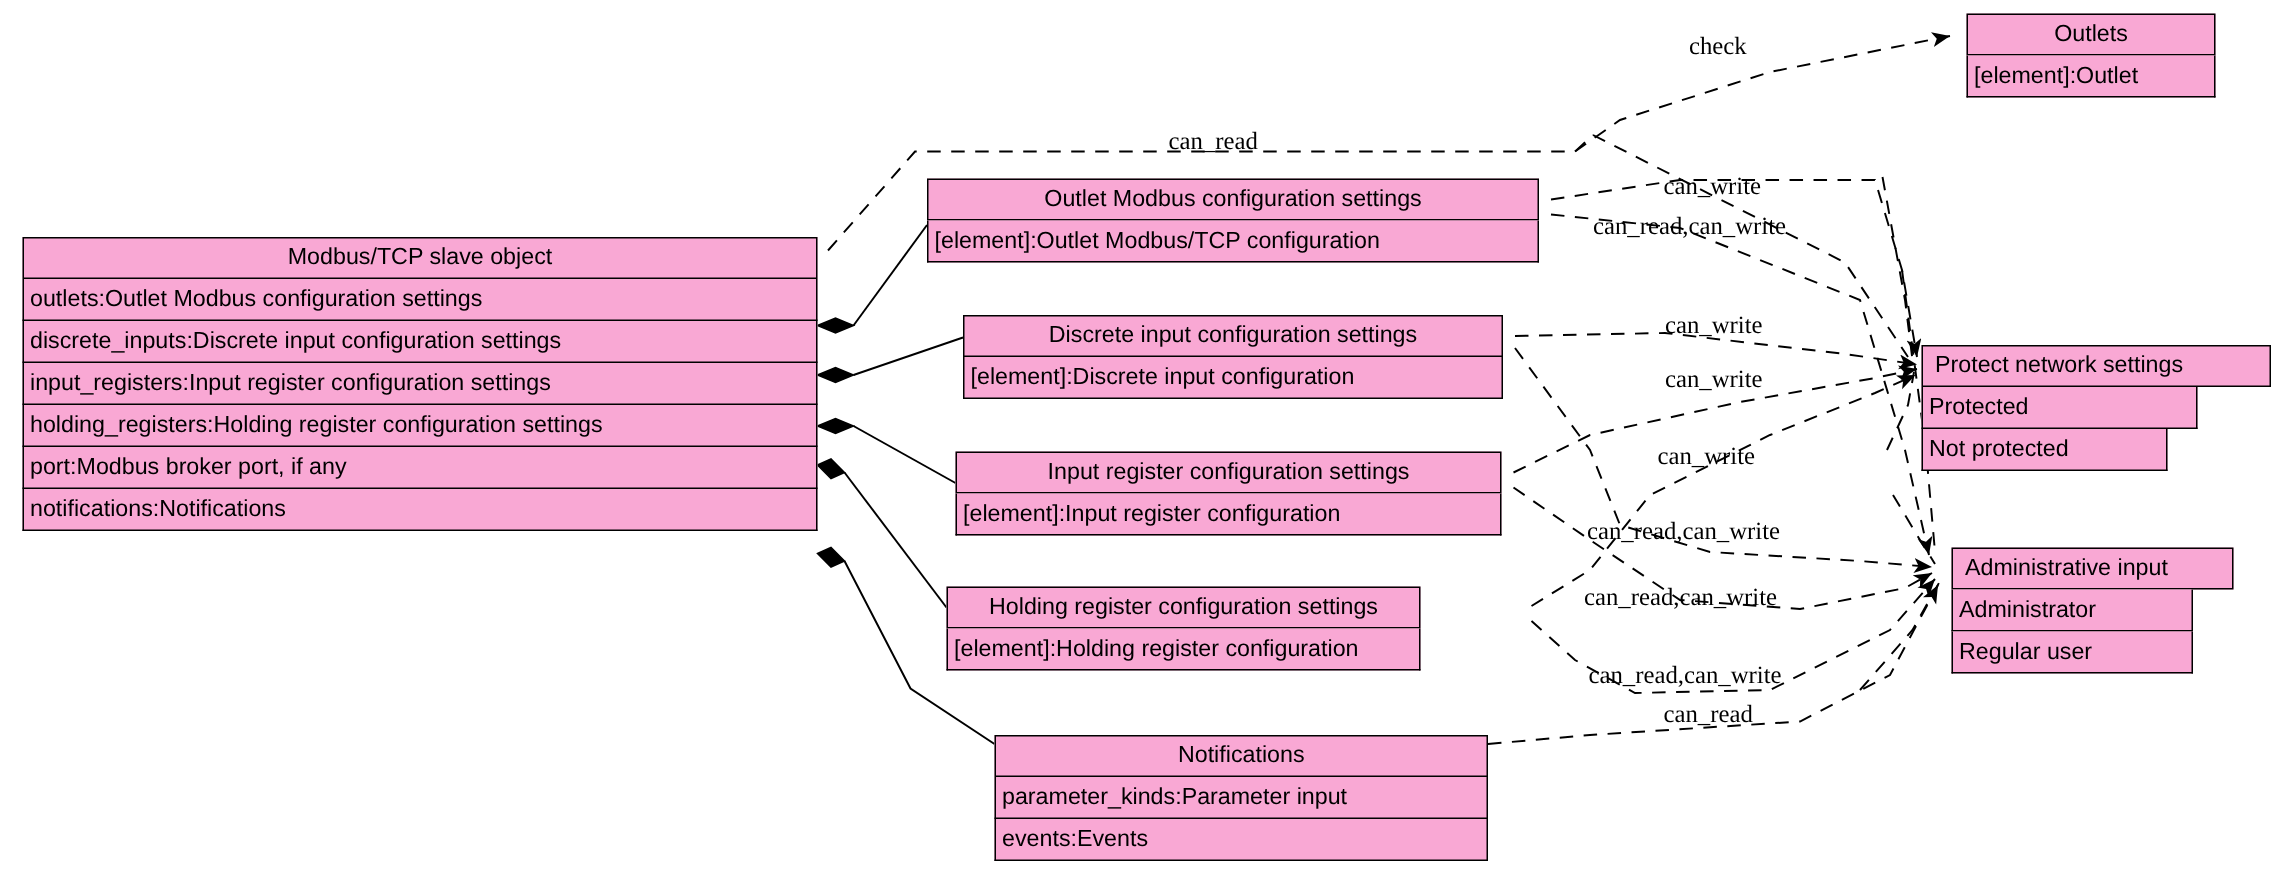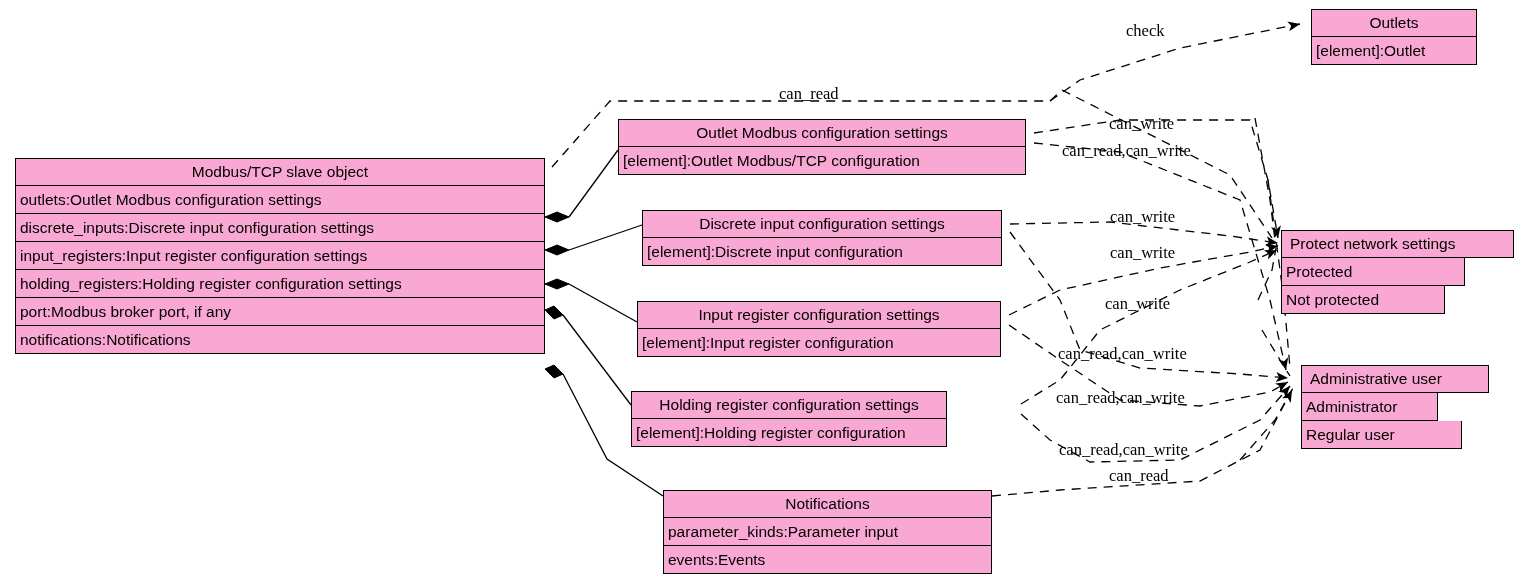--- a/index.html
+++ b/index.html
@@ -174,7 +174,7 @@
   </div>
 
   <div class="uml-box" style="left:1301px; top:365px; width:188px;">
-    <div class="uml-row title" style="justify-content:flex-start;">Administrative user</div>
+    <div class="uml-row title" style="justify-content:flex-start;">Administrative input</div>
     <div class="uml-row attr" style="width:137px;">Administrator</div>
     <div class="uml-row attr" style="width:161px;">Regular user</div>
   </div>

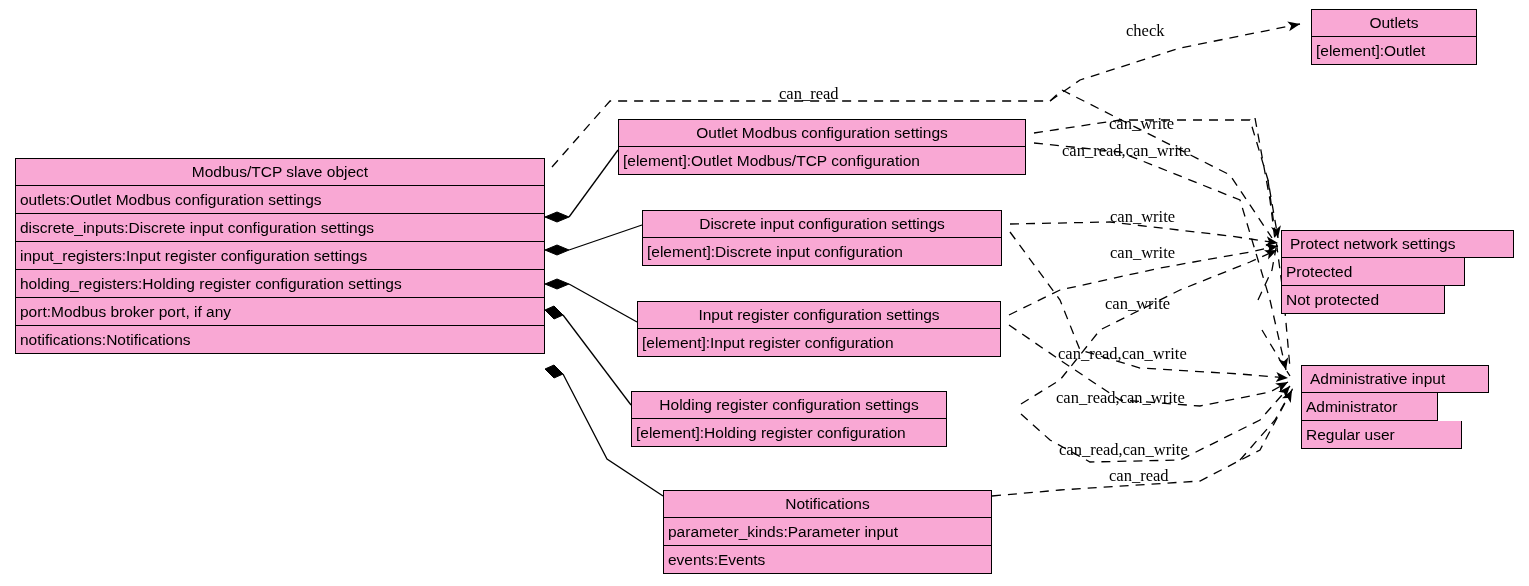--- a/index.html
+++ b/index.html
@@ -175,7 +175,7 @@
 
   <div class="uml-box" style="left:1301px; top:365px; width:188px;">
     <div class="uml-row title" style="justify-content:flex-start;">Administrative input</div>
-    <div class="uml-row attr" style="width:137px;">Administrator</div>
+    <div class="uml-row attr" style="width:161px;">Administrator</div>
     <div class="uml-row attr" style="width:161px;">Regular user</div>
   </div>
 

